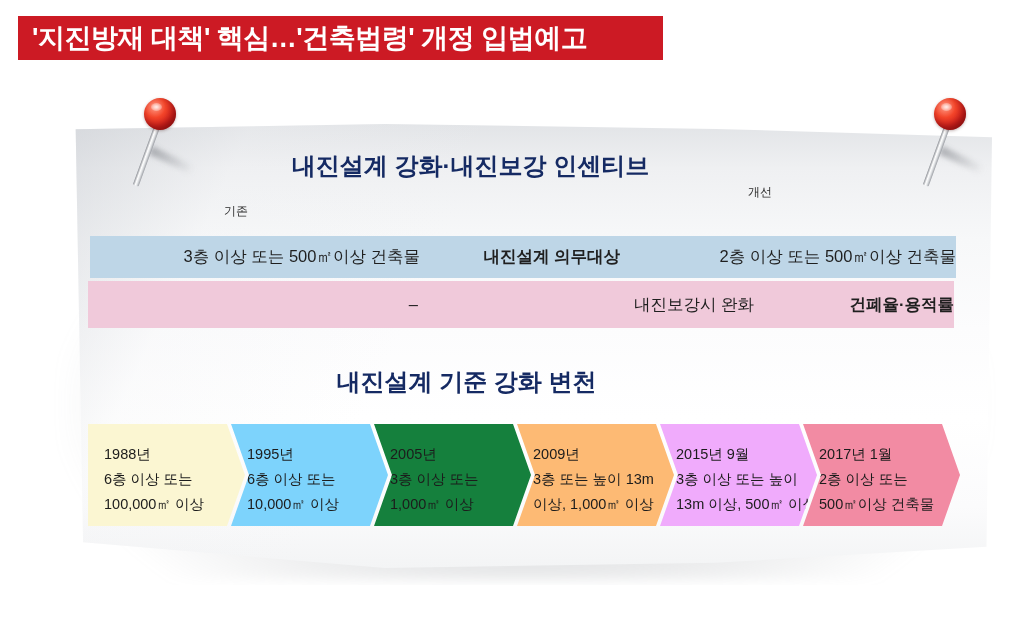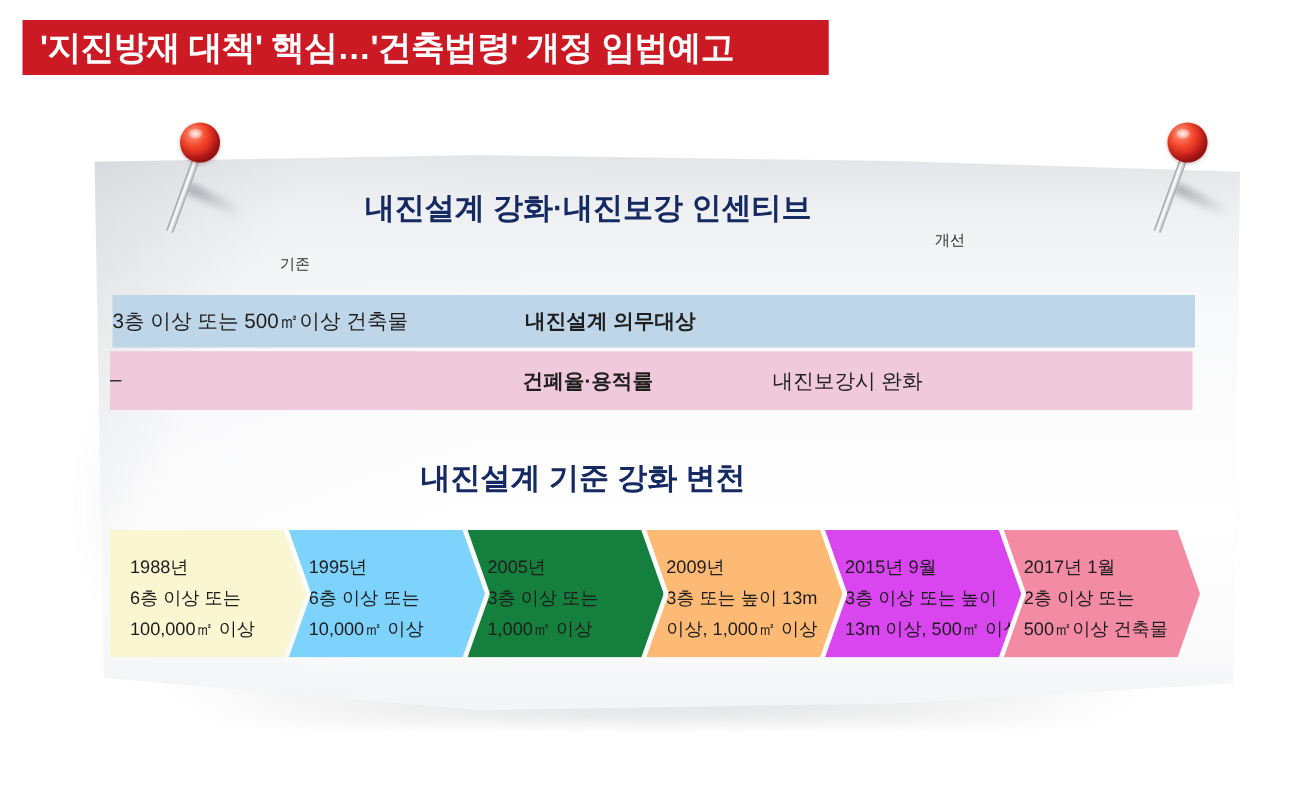--- a/index.html
+++ b/index.html
@@ -178,7 +178,7 @@
   .cell {
     font-size: 16.5px;
     color: #1f1f1f;
-    text-align: left;
+    text-align: right;
     white-space: nowrap;
   }
   .cell-left   { width: 330px; }

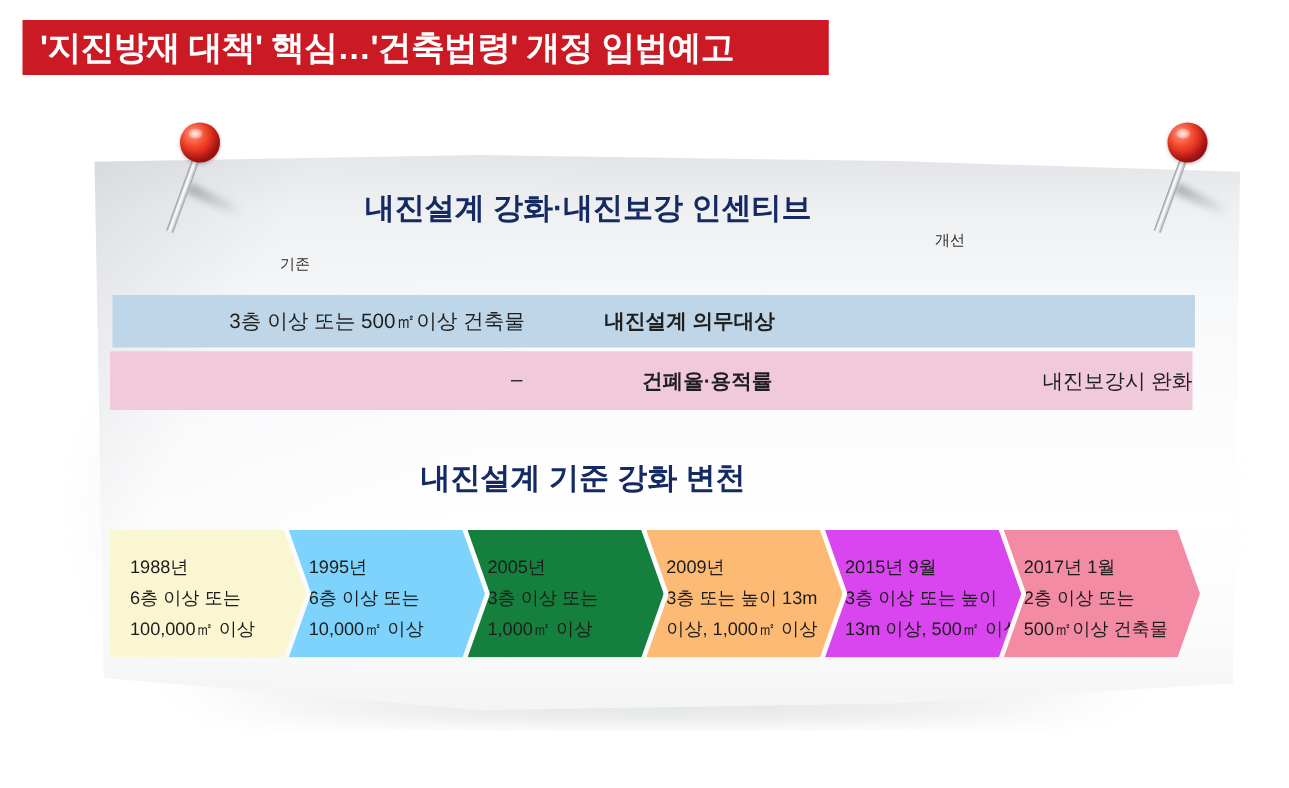--- a/index.html
+++ b/index.html
@@ -260,6 +260,7 @@
   <div class="row" id="row-blue" style="background: rgb(190, 214, 231);">
     <div class="cell cell-left">3층 이상 또는 500㎡이상 건축물</div>
     <div class="cell cell-mid">내진설계 의무대상</div>
+    <div class="cell cell-right">2층 이상 또는 500㎡이상 건축물</div>
   </div>
 
   <div class="row" id="row-pink" style="background: rgb(240, 201, 218);">

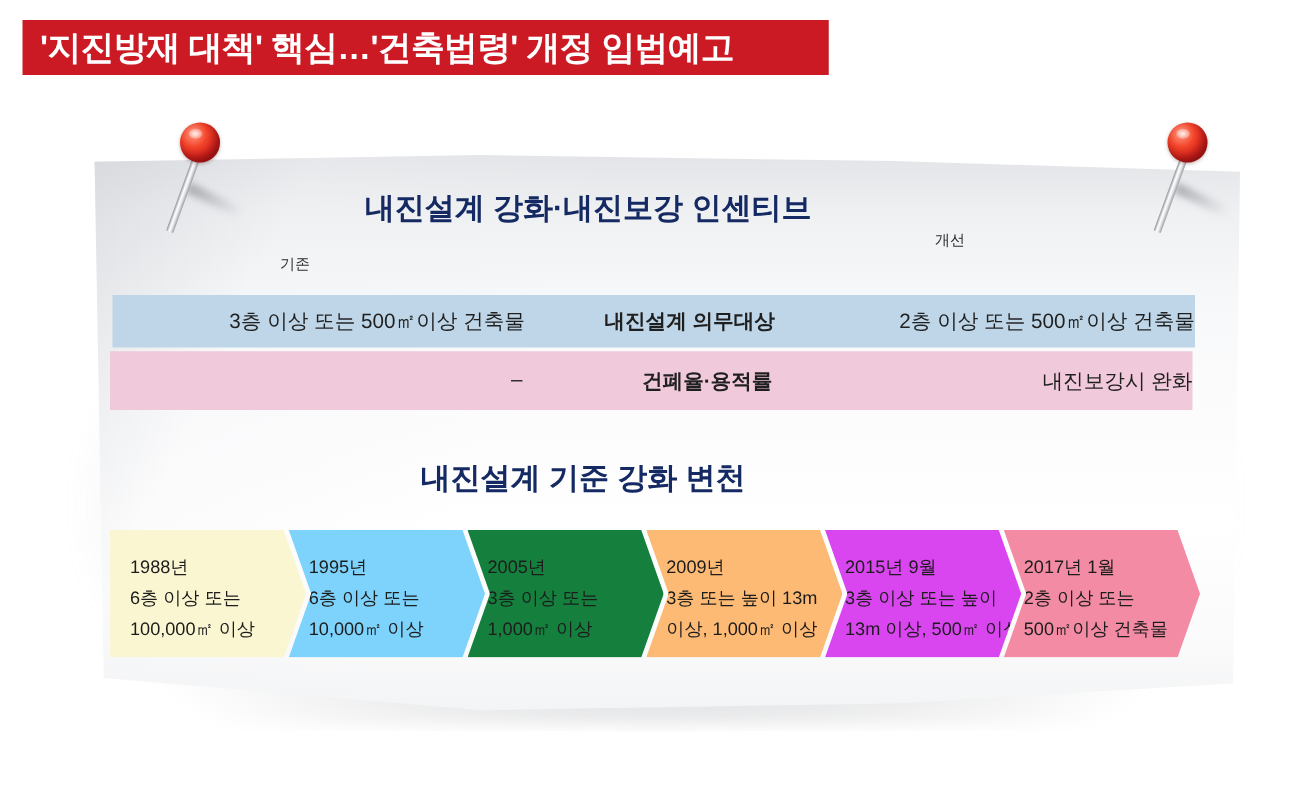--- a/index.html
+++ b/index.html
@@ -265,8 +265,8 @@
 
   <div class="row" id="row-pink" style="background: rgb(240, 201, 218);">
     <div class="cell cell-left">–</div>
+    <div class="cell cell-right">내진보강시 완화</div>
     <div class="cell cell-mid">건폐율·용적률</div>
-    <div class="cell cell-right">내진보강시 완화</div>
   </div>
 
   <div class="section-heading" id="heading-2" style="color: rgb(21, 42, 99);">내진설계 기준 강화 변천</div>

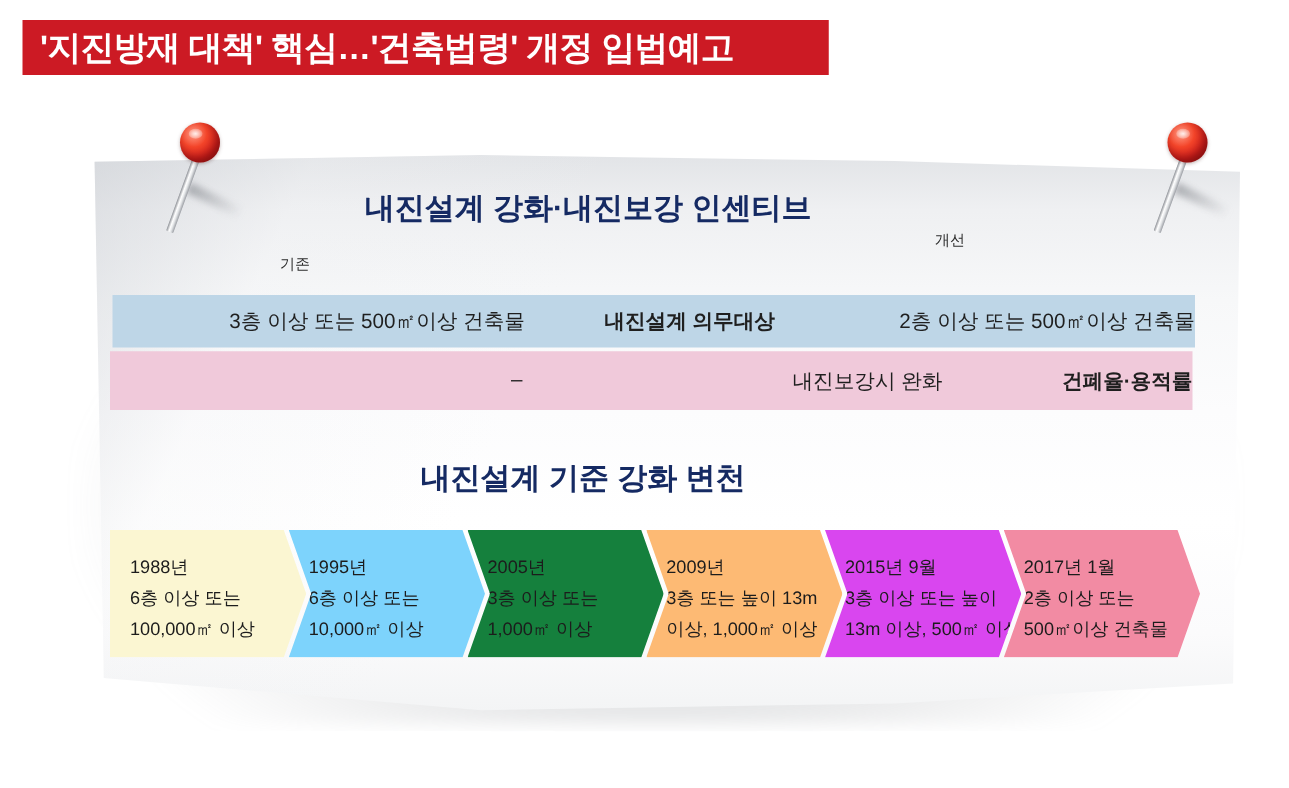--- a/index.html
+++ b/index.html
@@ -292,7 +292,7 @@
       <div class="line">3층 또는 높이 13m</div>
       <div class="line">이상, 1,000㎡ 이상</div>
     </div>
-    <div class="chev" style="background: #d946ef;">
+    <div class="chev" style="background: #f0abfc;">
       <div class="line">2015년 9월</div>
       <div class="line">3층 이상 또는 높이</div>
       <div class="line">13m 이상, 500㎡ 이상</div>

